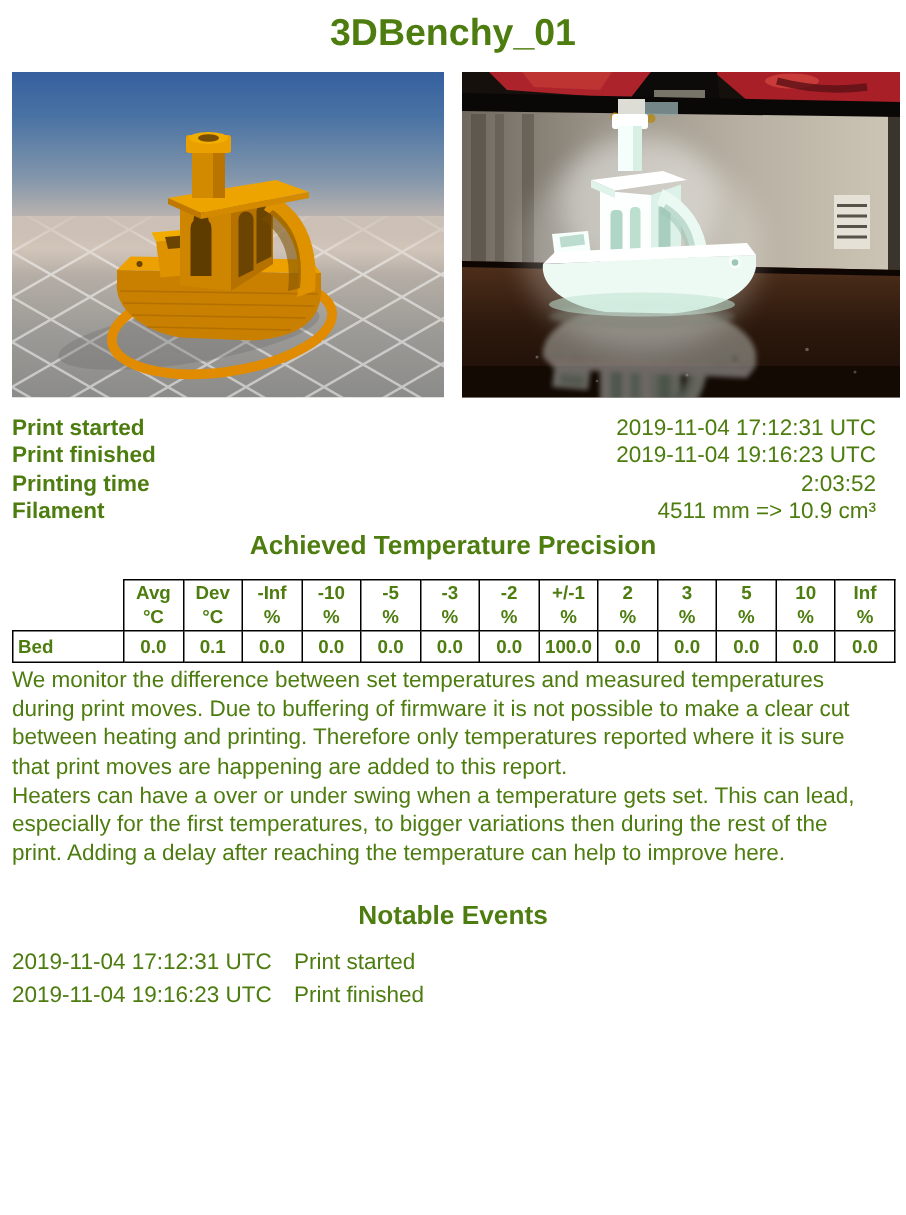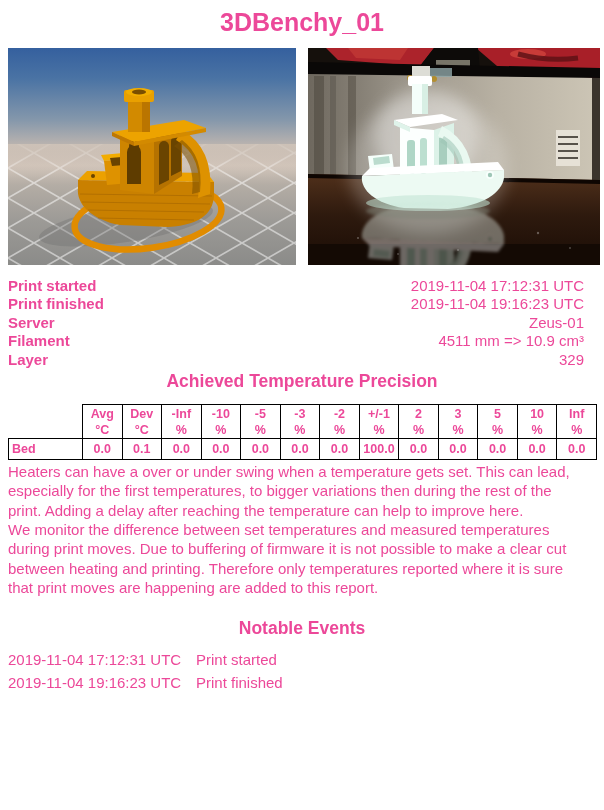--- a/index.html
+++ b/index.html
@@ -6,7 +6,7 @@
   html,body { background:#ffffff; }
   .page {
     position:relative; width:604px; height:810px; background:#ffffff;
-    overflow:hidden; color:#ec4899;
+    overflow:hidden; color:#4d7c0f;
     font-family:"Liberation Sans","DejaVu Sans",sans-serif;
   }
   .title { margin-top:9px; text-align:center; font-size:25px; line-height:27px; font-weight:bold; }

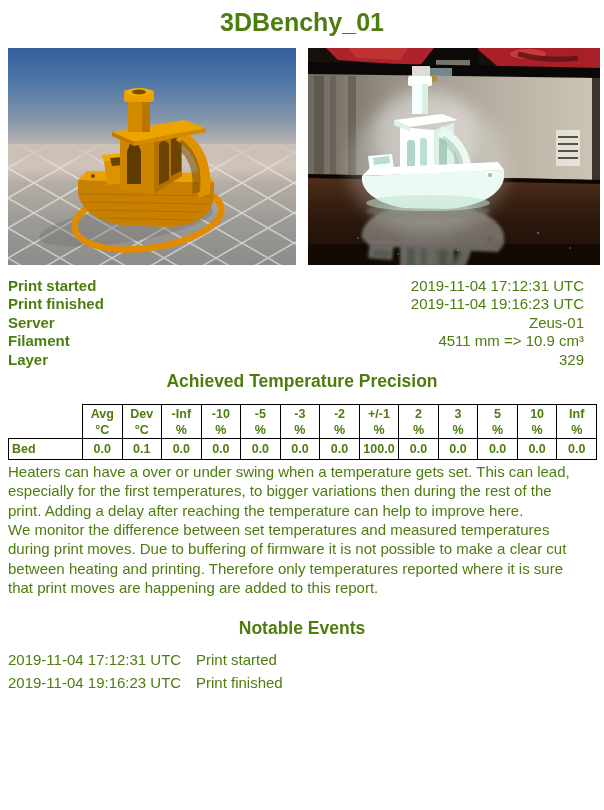--- a/index.html
+++ b/index.html
@@ -193,6 +193,10 @@
       <span class="detail-value">2019-11-04 19:16:23 UTC</span>
     </div>
     <div class="detail-row">
+      <span class="detail-label">Printing time</span>
+      <span class="detail-value">2:03:52</span>
+    </div>
+    <div class="detail-row">
       <span class="detail-label">Server</span>
       <span class="detail-value">Zeus-01</span>
     </div>

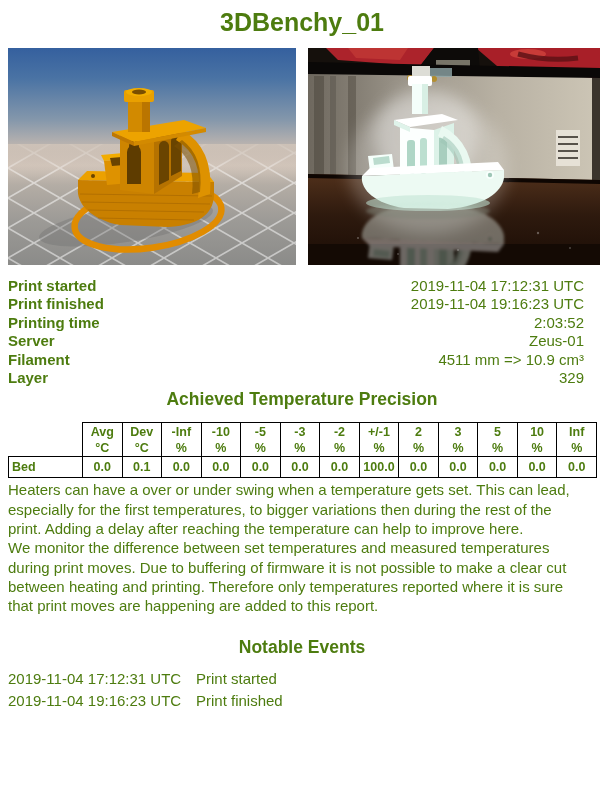--- a/index.html
+++ b/index.html
@@ -197,10 +197,6 @@
       <span class="detail-value">2:03:52</span>
     </div>
     <div class="detail-row">
-      <span class="detail-label">Server</span>
-      <span class="detail-value">Zeus-01</span>
-    </div>
-    <div class="detail-row">
       <span class="detail-label">Filament</span>
       <span class="detail-value">4511 mm =&gt; 10.9 cm³</span>
     </div>

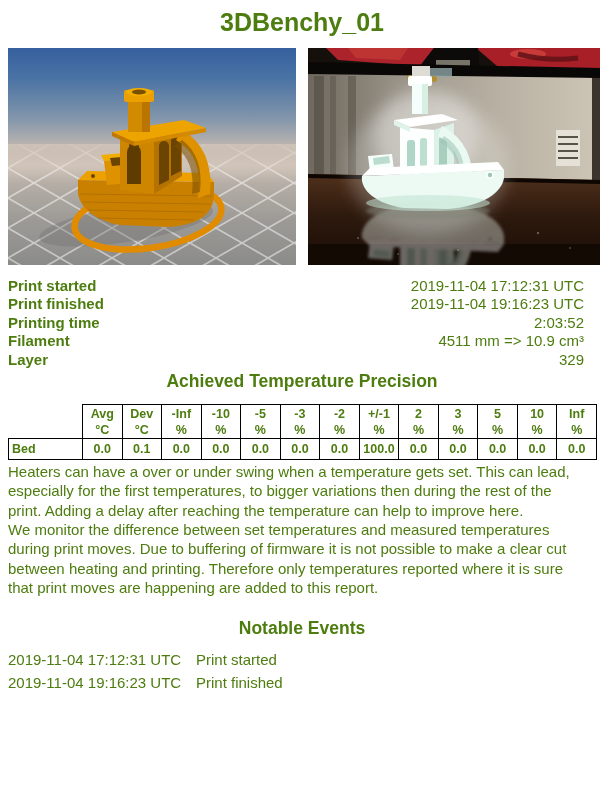--- a/index.html
+++ b/index.html
@@ -200,10 +200,6 @@
       <span class="detail-label">Filament</span>
       <span class="detail-value">4511 mm =&gt; 10.9 cm³</span>
     </div>
-    <div class="detail-row">
-      <span class="detail-label">Layer</span>
-      <span class="detail-value">329</span>
-    </div>
   </div>
 
   <h2 class="section-title st-temp">Achieved Temperature Precision</h2>

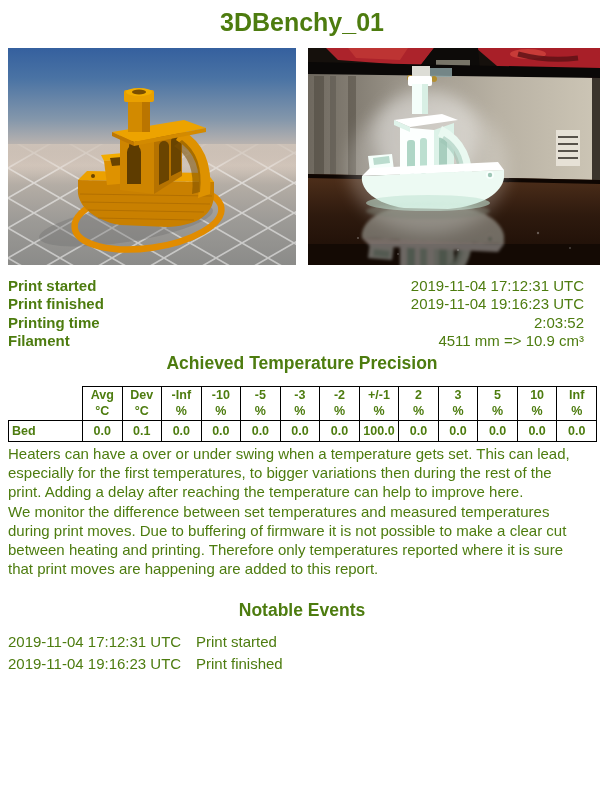--- a/index.html
+++ b/index.html
@@ -286,8 +286,8 @@
   </table>
 
   <div class="description">
+    <div>We monitor the difference between set temperatures and measured temperatures during print moves. Due to buffering of firmware it is not possible to make a clear cut between heating and printing. Therefore only temperatures reported where it is sure that print moves are happening are added to this report.</div>
     <div>Heaters can have a over or under swing when a temperature gets set. This can lead, especially for the first temperatures, to bigger variations then during the rest of the print. Adding a delay after reaching the temperature can help to improve here.</div>
-    <div>We monitor the difference between set temperatures and measured temperatures during print moves. Due to buffering of firmware it is not possible to make a clear cut between heating and printing. Therefore only temperatures reported where it is sure that print moves are happening are added to this report.</div>
   </div>
 
   <h2 class="section-title st-events">Notable Events</h2>

